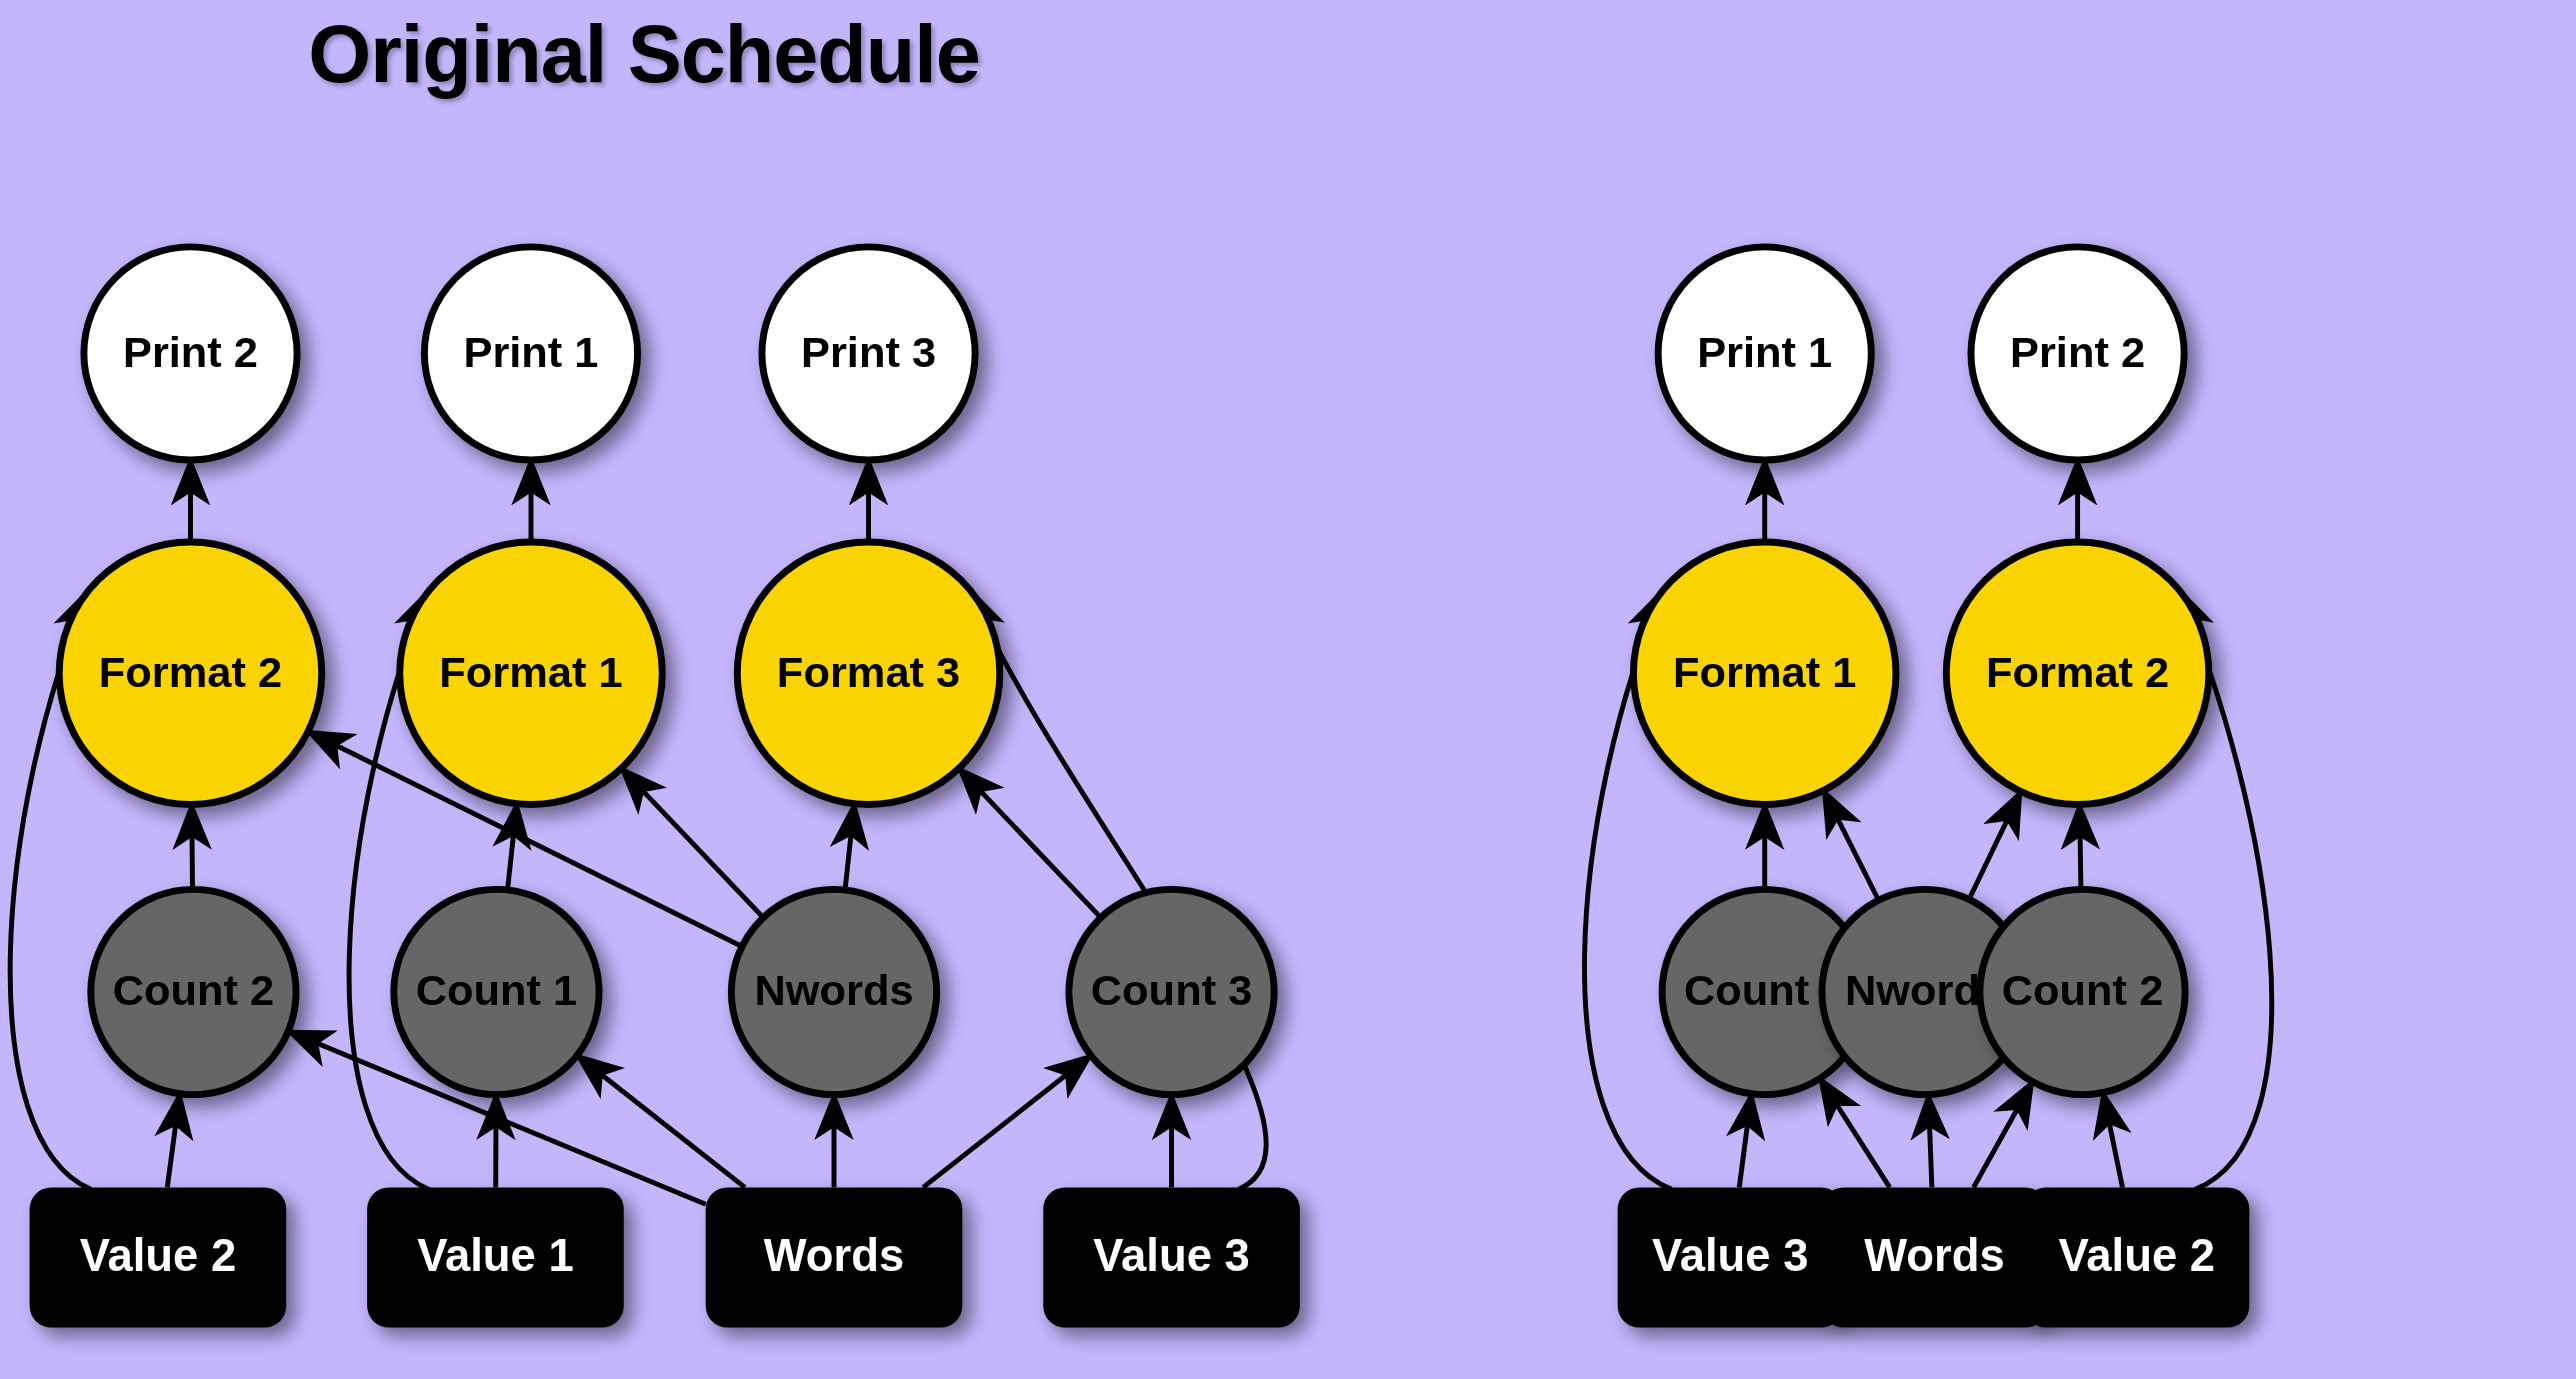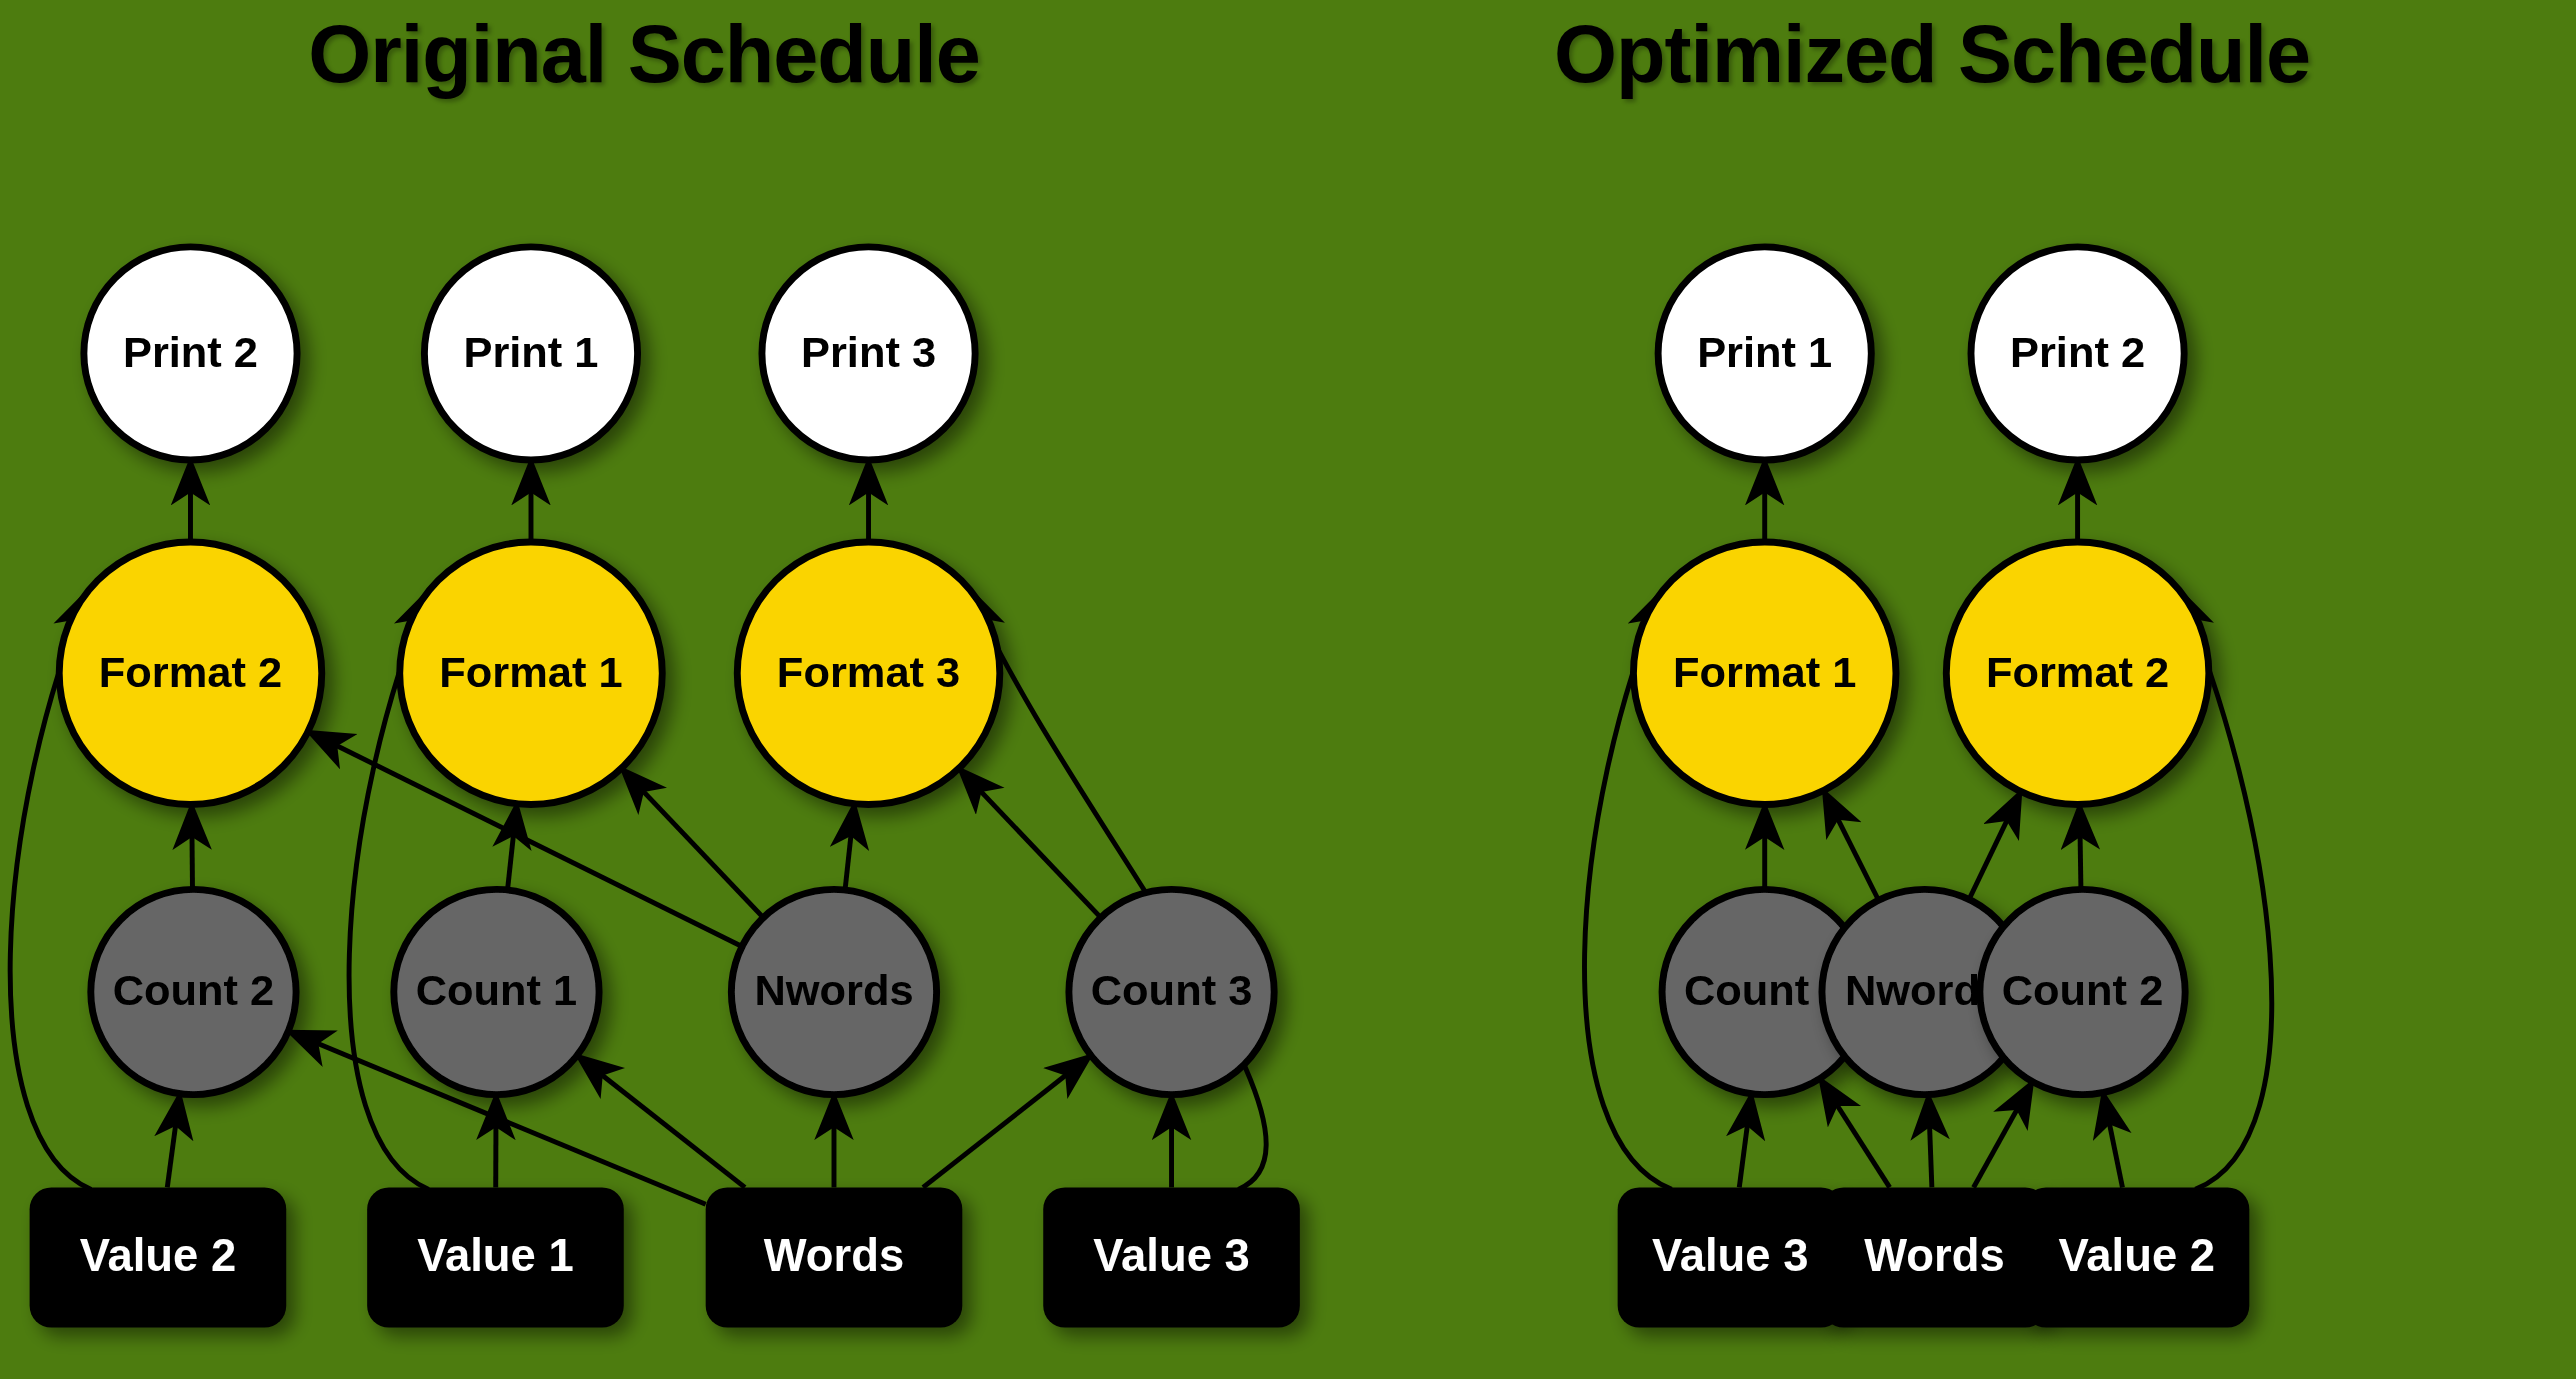--- a/index.html
+++ b/index.html
@@ -5,7 +5,7 @@
 <style>
   html,body{margin:0;padding:0;background:#ffffff;}
   body{width:2576px;height:1380px;overflow:hidden;font-family:"Liberation Sans",sans-serif;}
-  #root{position:relative;width:2576px;height:1380px;background:#4d7c0f;}
+  #root{position:relative;width:2576px;height:1380px;background:#c4b5fd;}
   .panel{position:absolute;top:0;height:1380px;}
   #panel-left{left:0;width:1288px;}
   #panel-right{left:1288px;width:1288px;}

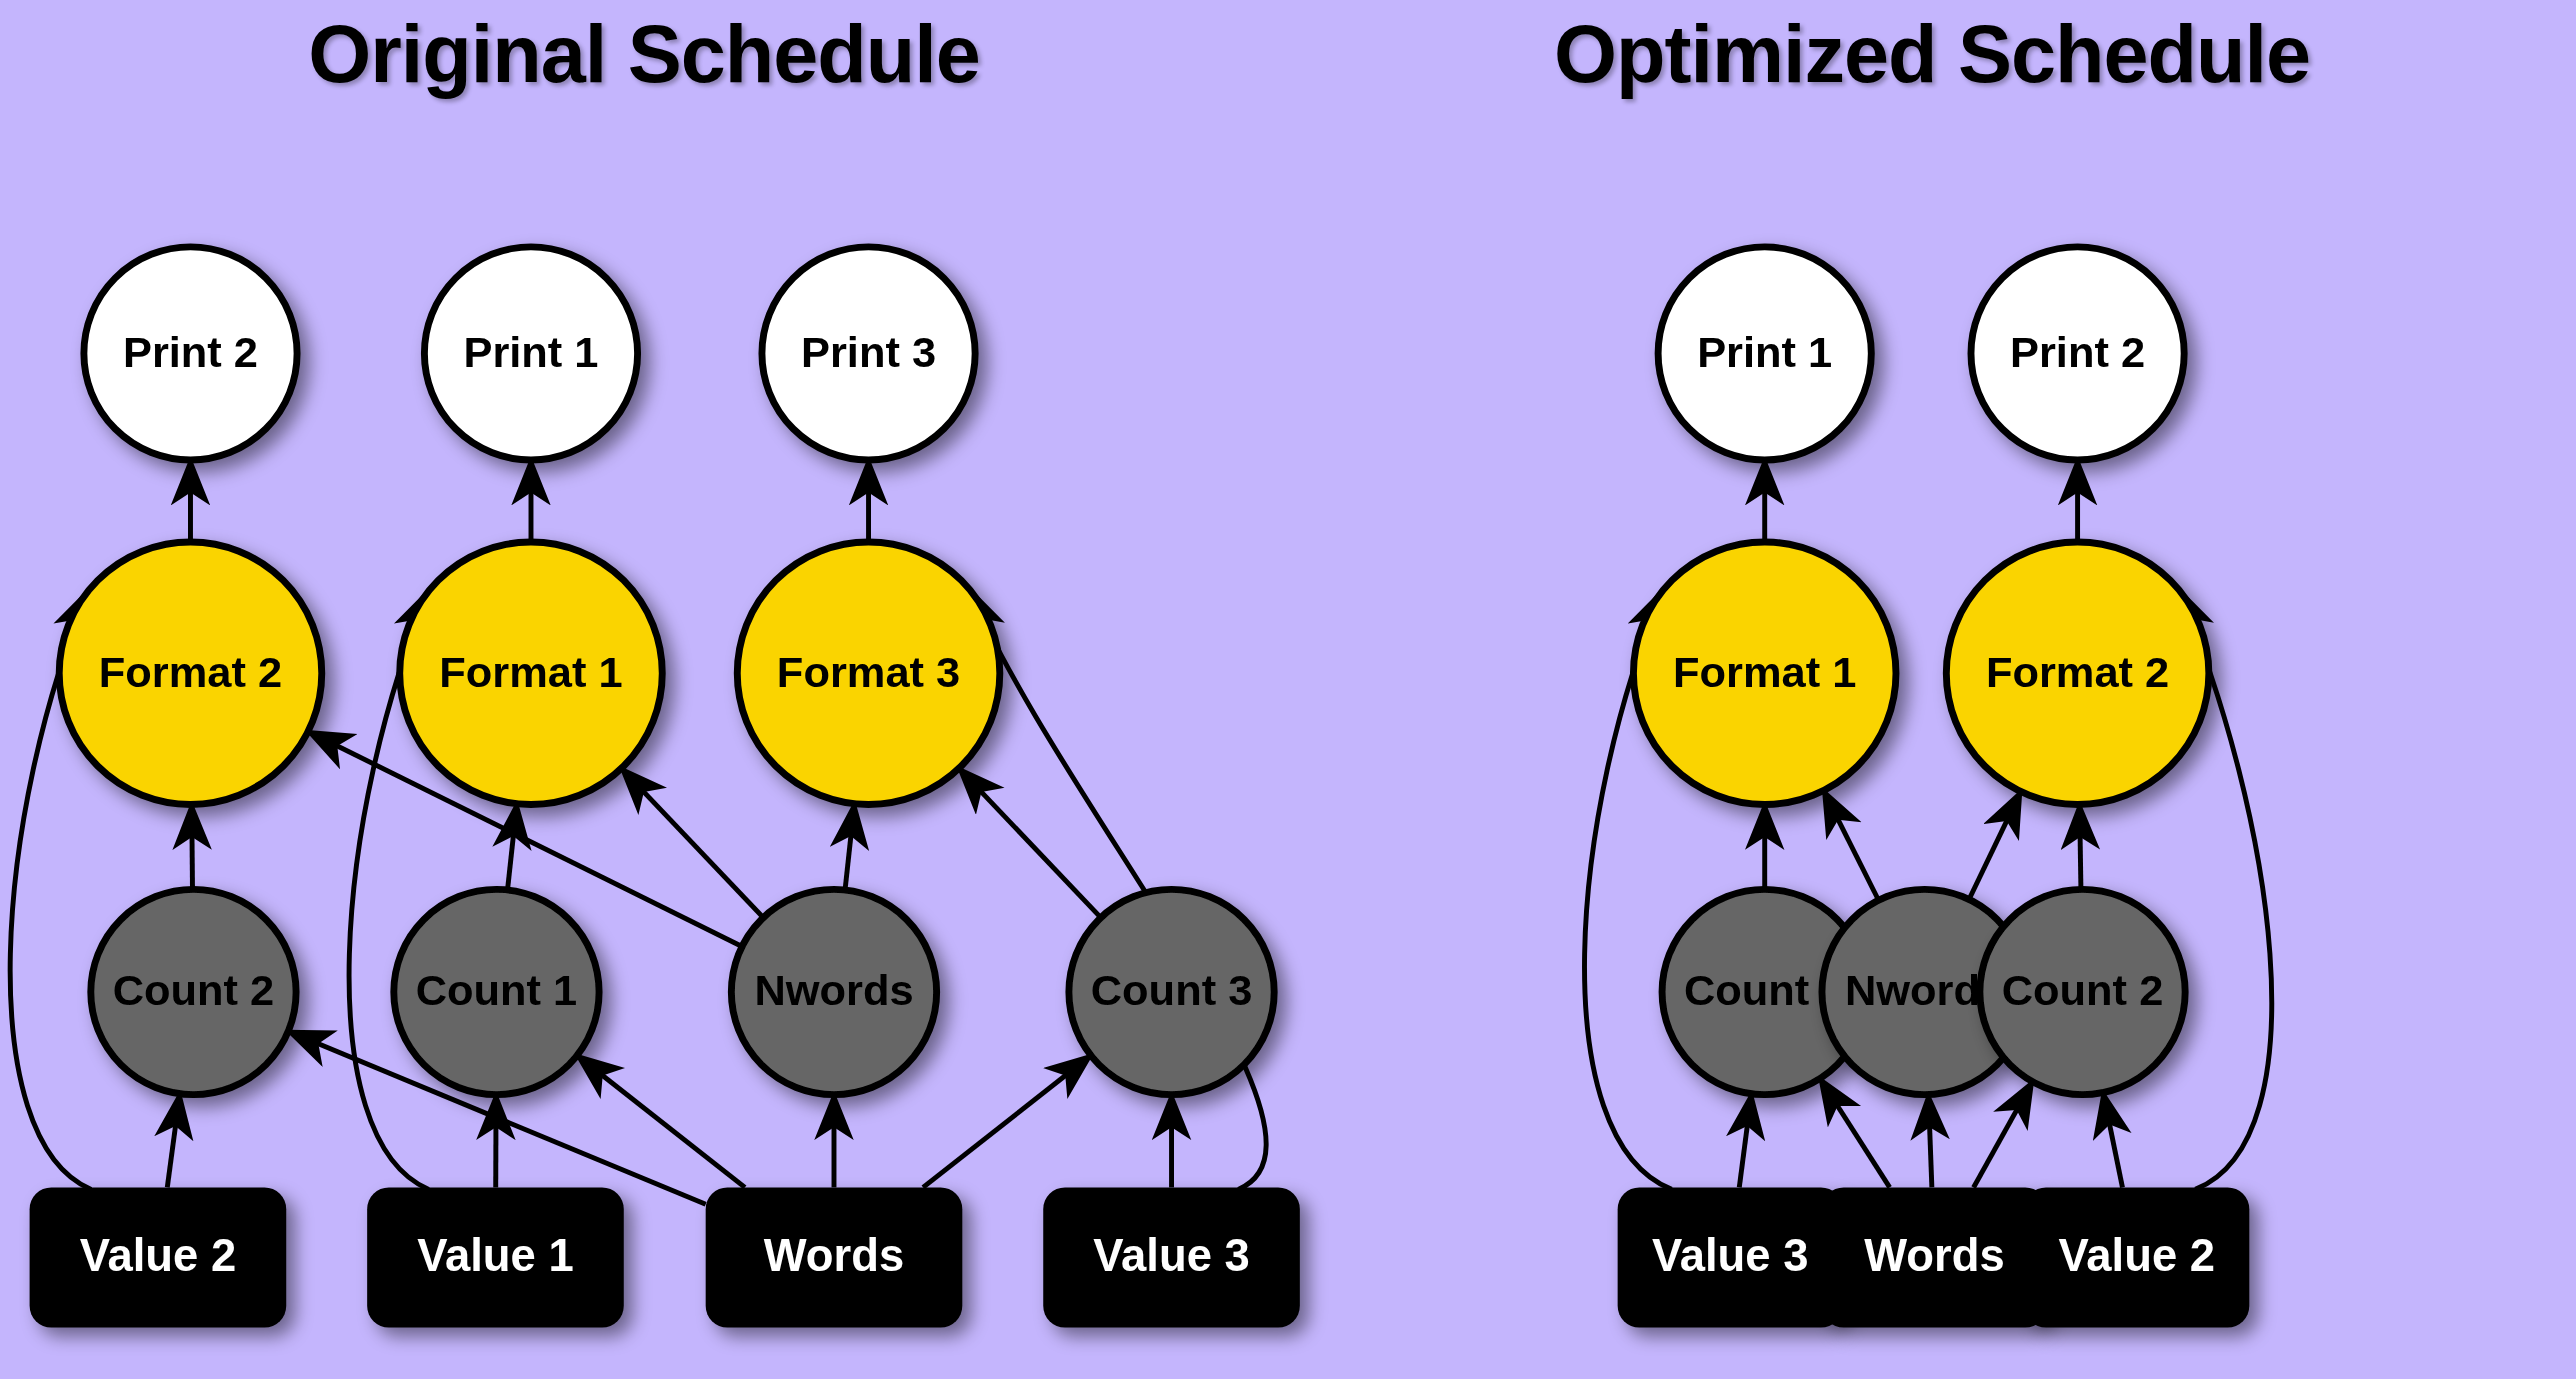--- a/index.html
+++ b/index.html
@@ -138,7 +138,6 @@
   </div>
 
   <div class="panel" id="panel-right">
-    <div class="panel-title">Optimized Schedule</div>
     <svg class="graph" id="svg-right" viewBox="0 0 1305 1398" xmlns="http://www.w3.org/2000/svg">
       <defs>
         <filter id="dropshadow-r" x="-60%" y="-60%" width="260%" height="260%">

